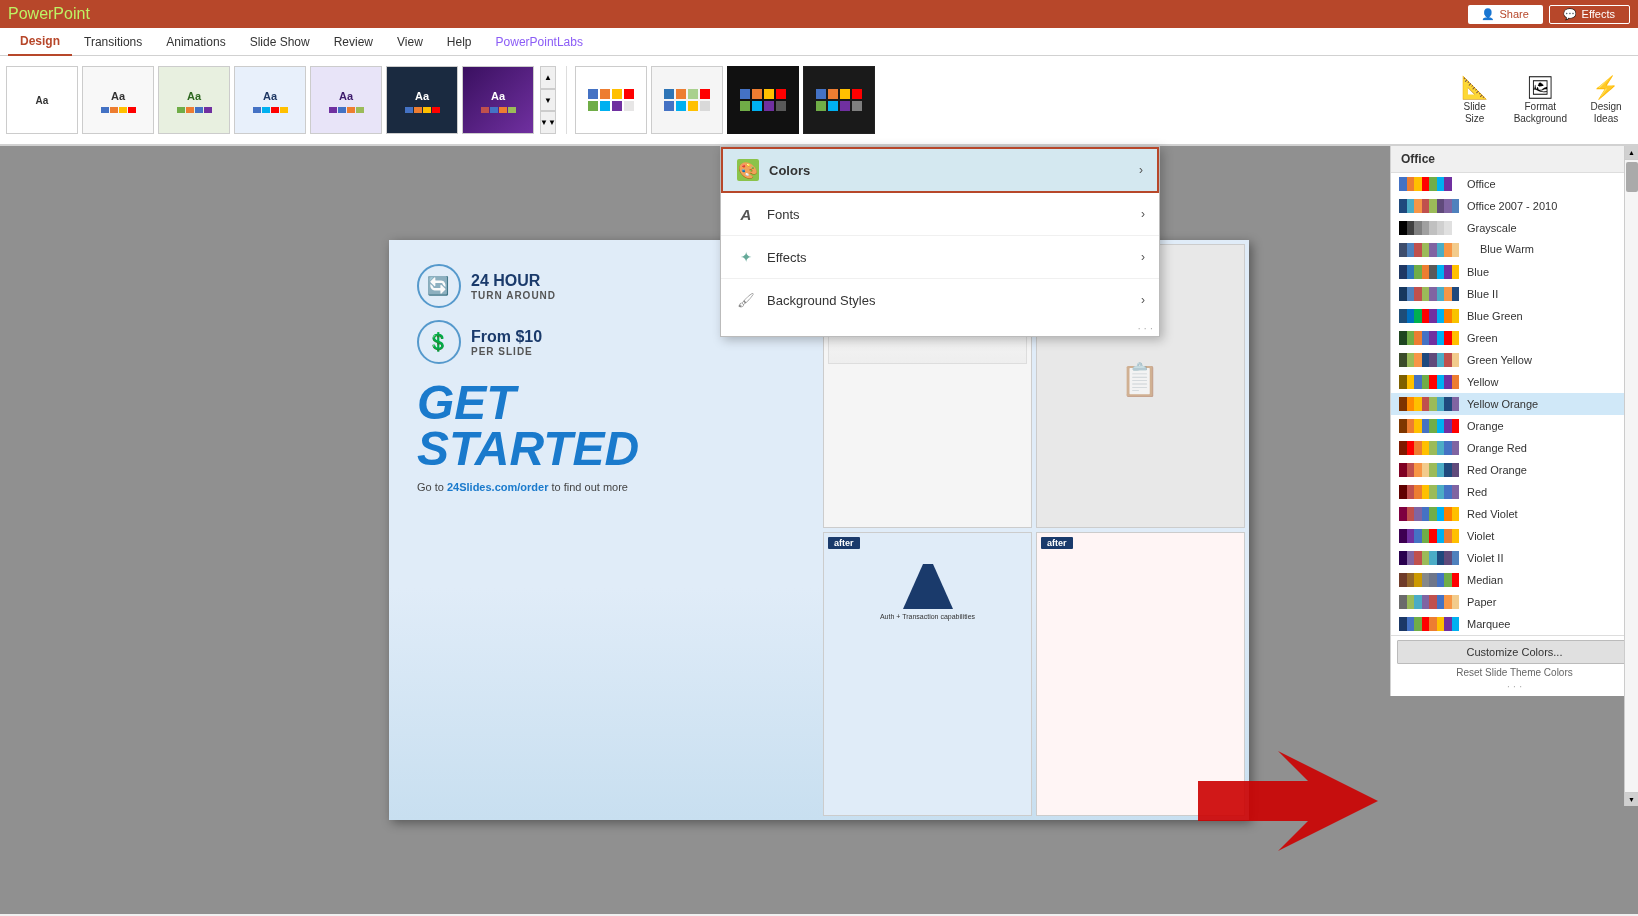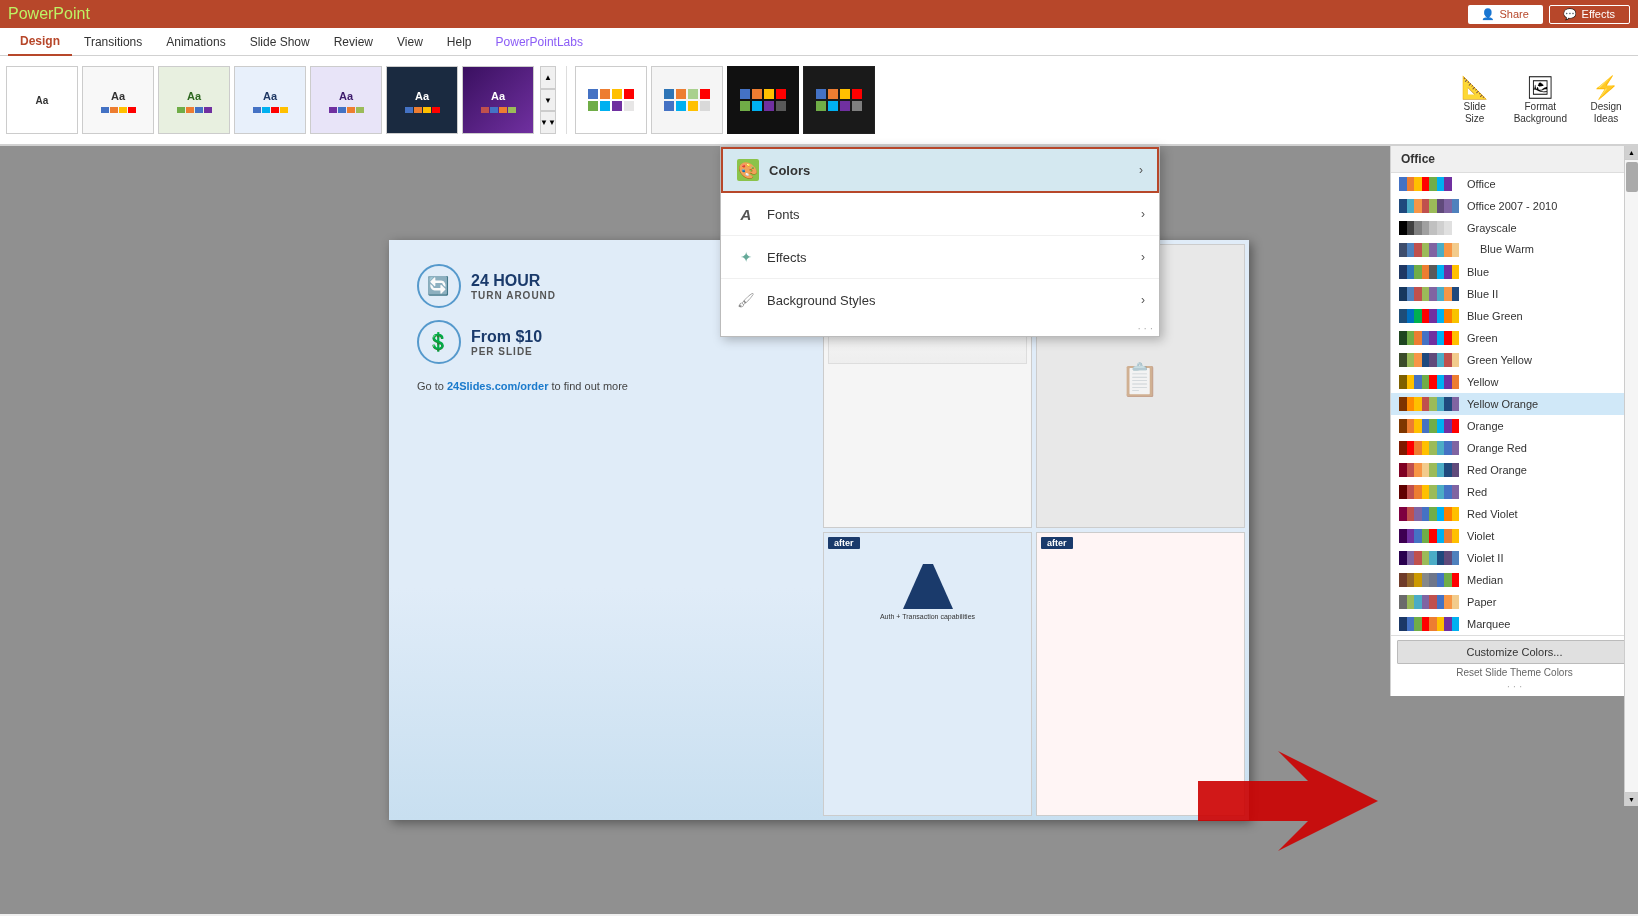--- a/index.html
+++ b/index.html
@@ -192,6 +192,10 @@
           </div>
         </div>
 
+        <div style="color:#1a7acc; font-size:48px; font-weight:900; line-height:0.95; font-style:italic;">
+          <div>GET</div>
+          <div>STARTED</div>
+        </div>
 
         <div style="font-size:11px; color:#444; margin-top:10px;">
           <span>Go to </span><span style="color:#1a7acc; font-weight:700;">24Slides.com/order</span><span> to find out more</span>

